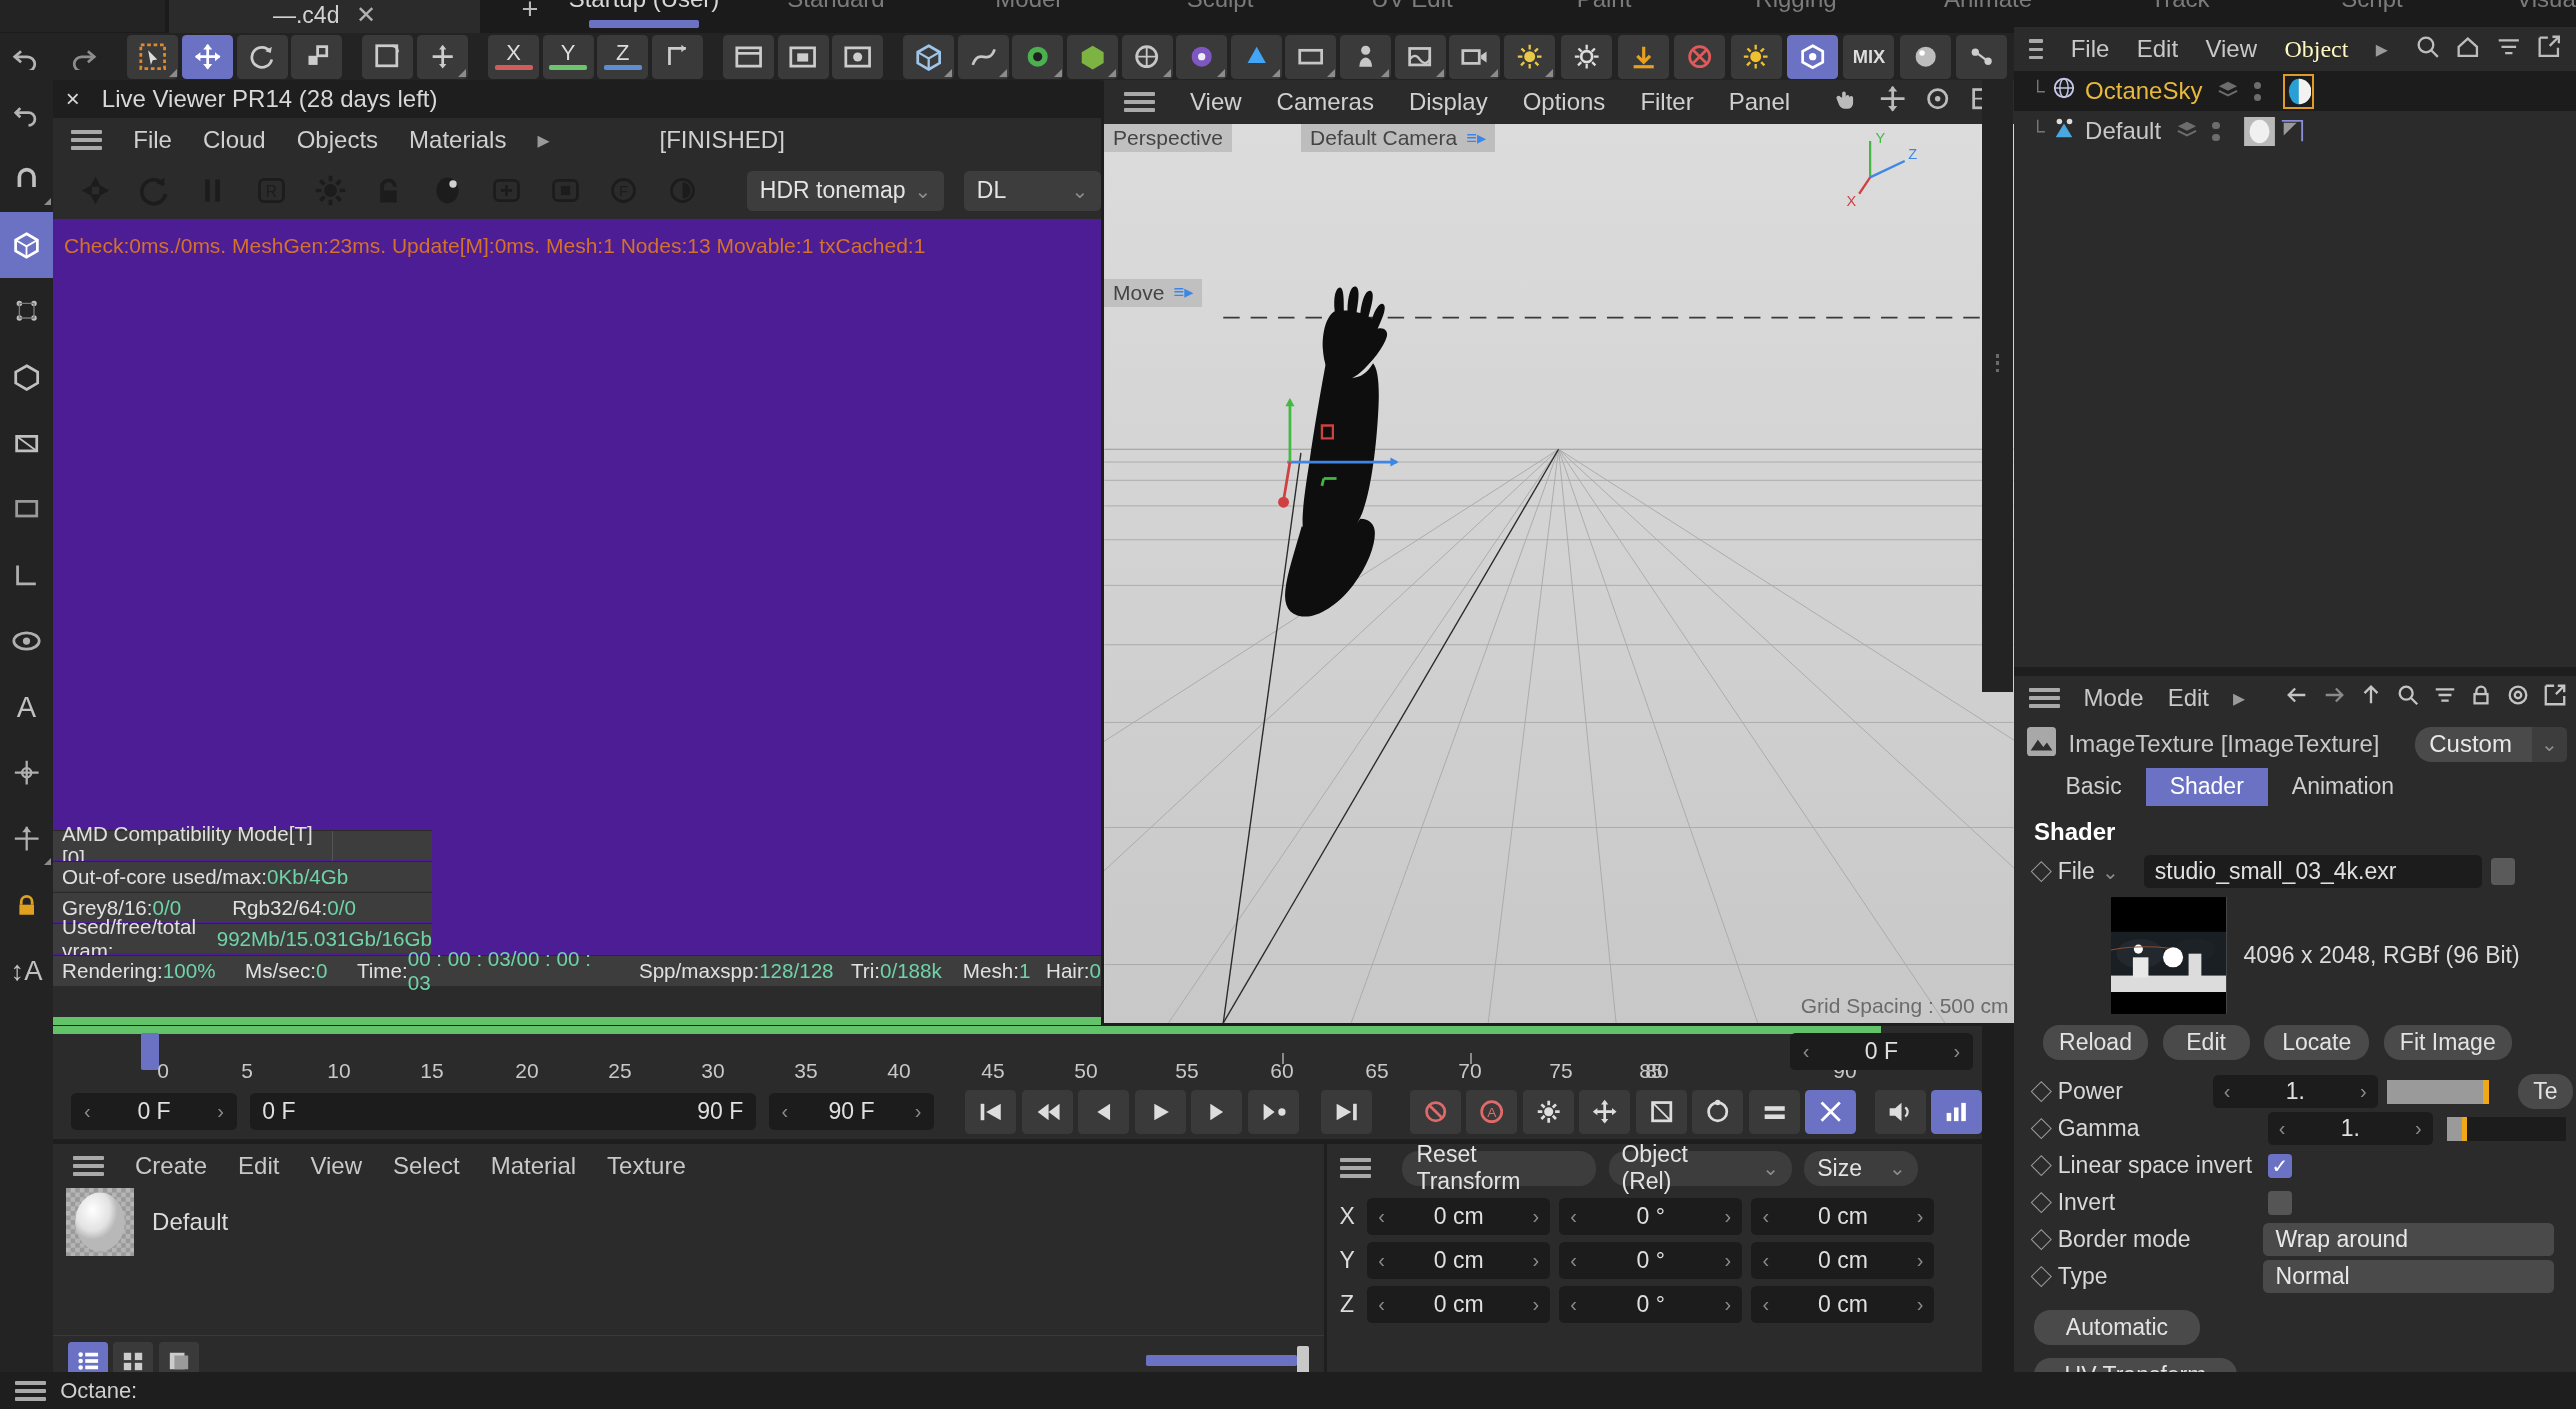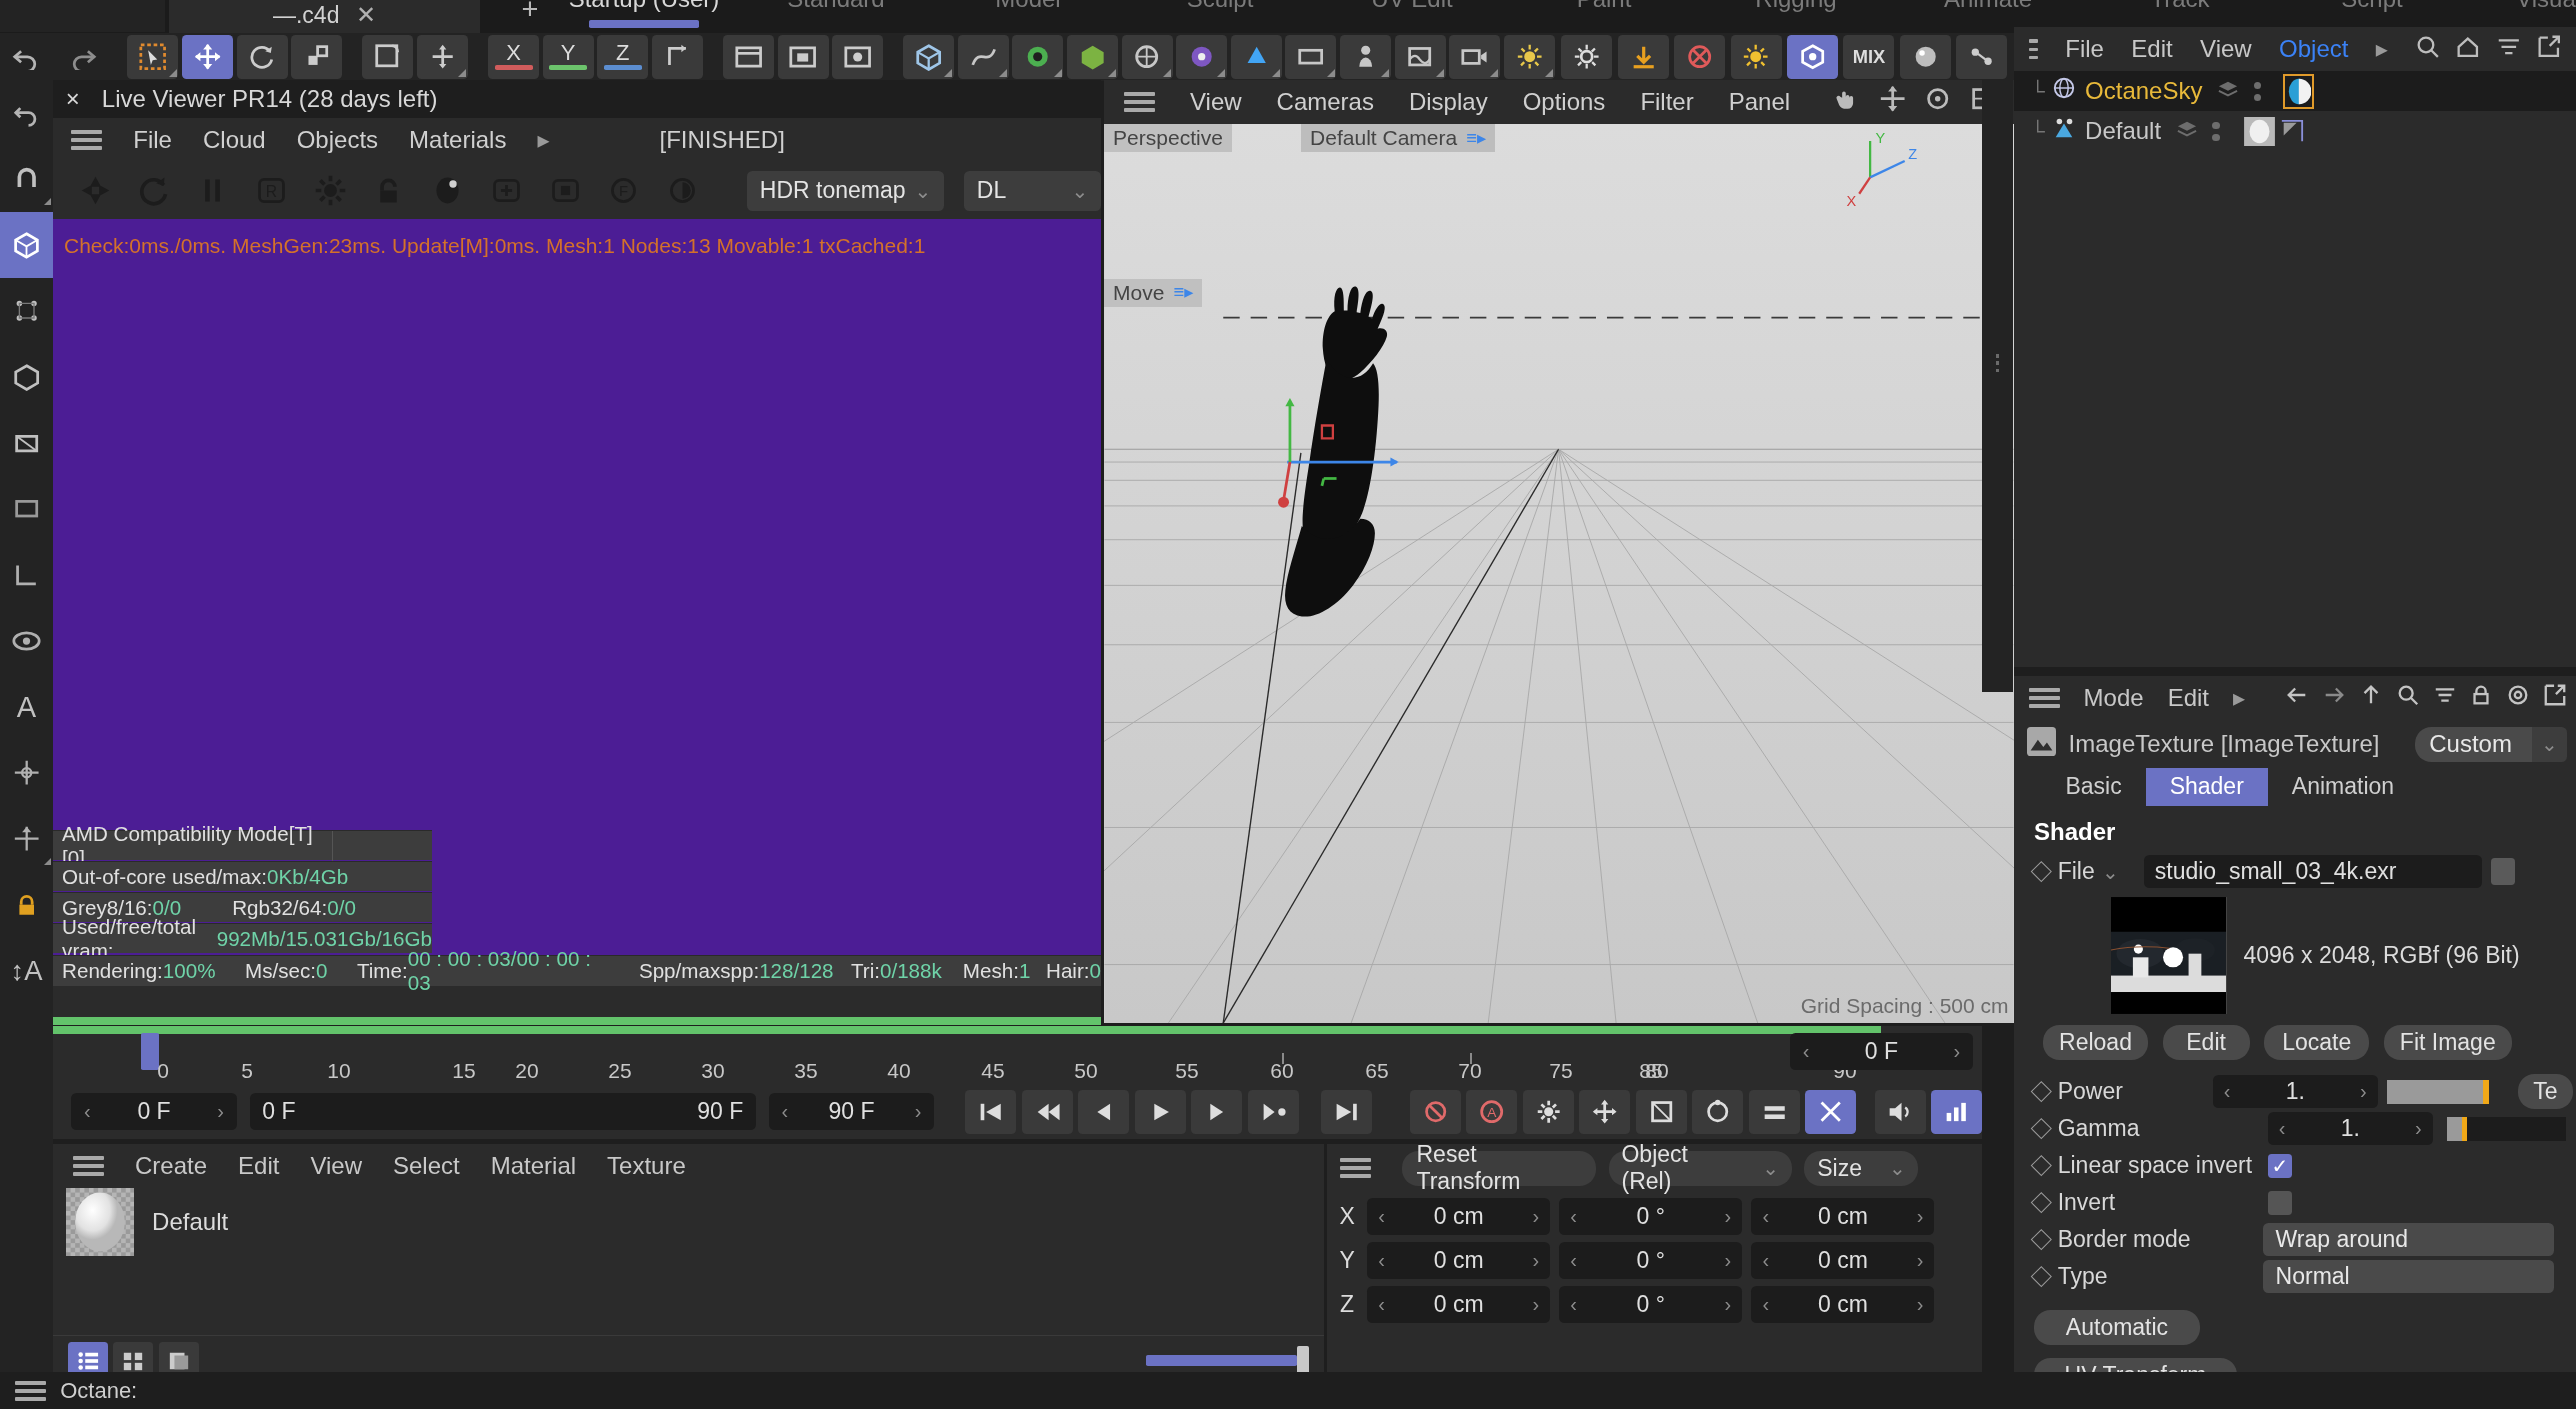--- a/index.html
+++ b/index.html
@@ -78,7 +78,7 @@
   
   #obj-mgr { position:absolute; left:2014px; top:27.4px; width:562px; height:640px; background:#2b2b2b; }
   #om-menubar { height:44px; background:#2b2b2b; display:flex; align-items:center; gap:27.4px; padding-left:14.6px; font-size:24px; }
-  #om-menubar .active { color:#3b82f6; }
+  #om-menubar .active { color:#fef9c3;font-family:Liberation Serif, serif; }
   #om-icons { margin-left:auto; display:flex; gap:14.6px; padding-right:14.6px; align-items:center; }
   .om-row { height:40px; display:flex; align-items:center; padding-left:16.5px; font-size:24px; position:relative; }
   .om-row.sel { background:#1c1c1c; }

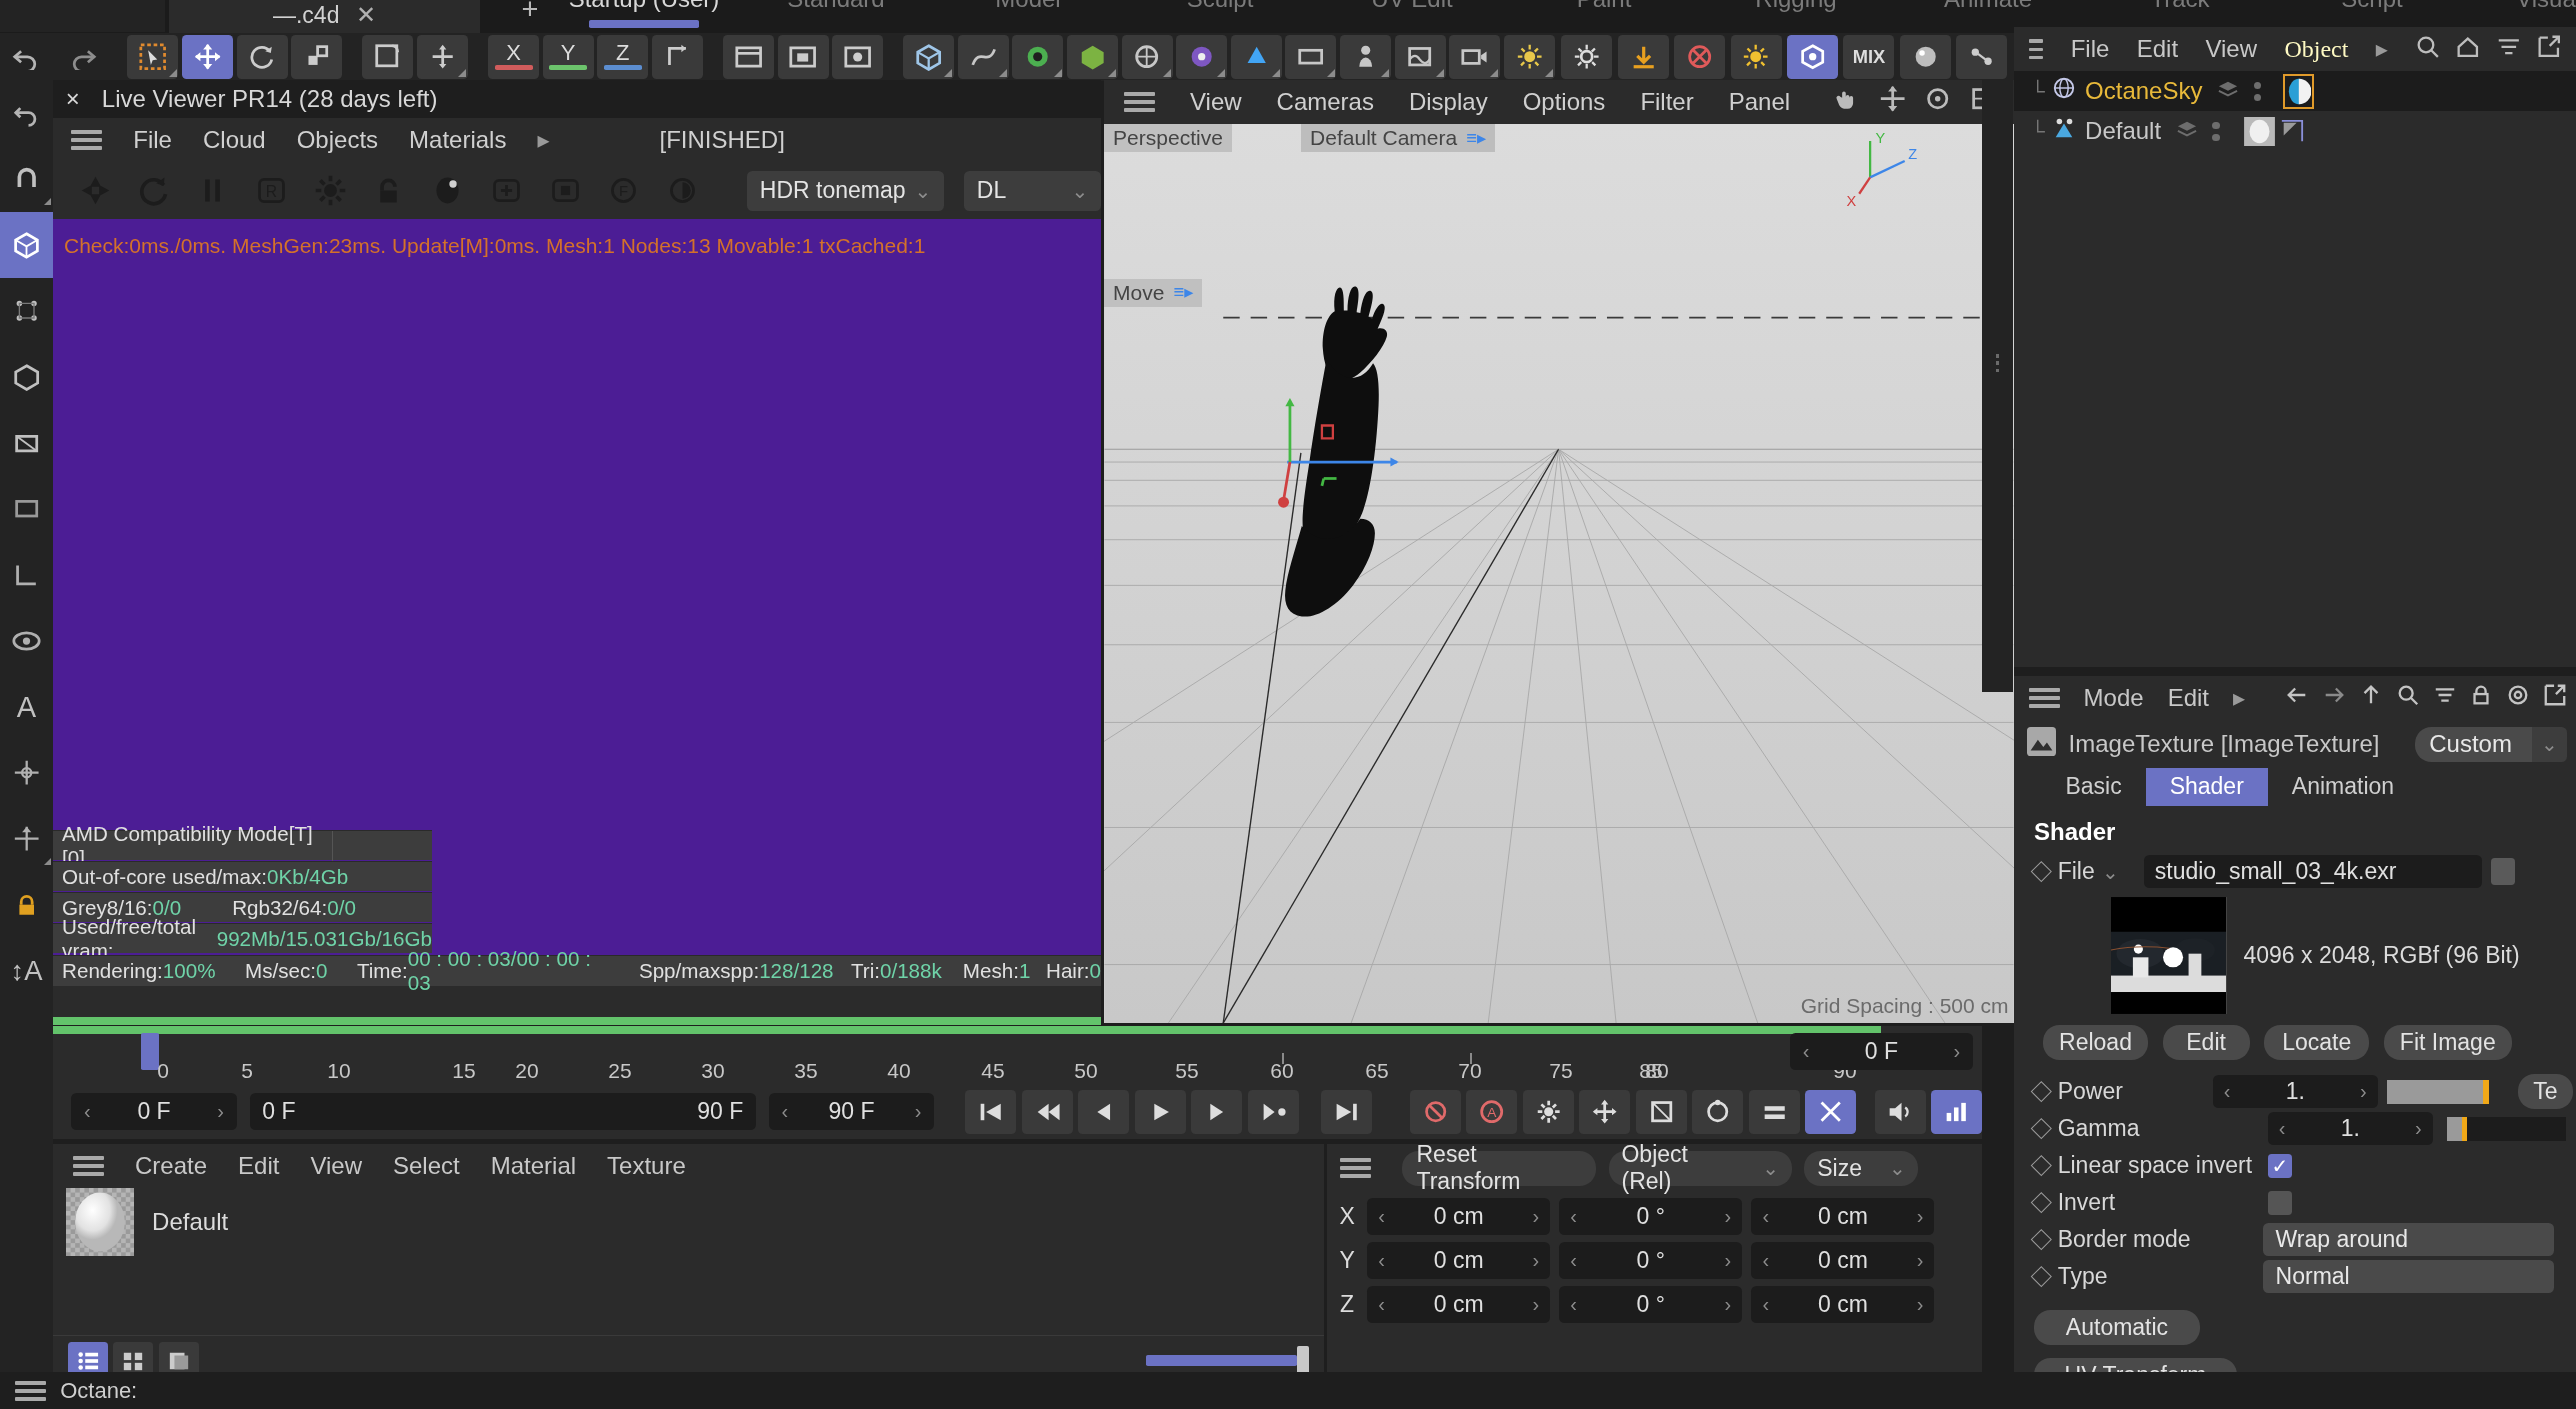--- a/index.html
+++ b/index.html
@@ -1084,7 +1084,7 @@
     <span class="tlabel" style="left:110px;">0</span>
     <span class="tlabel" style="left:194px;">5</span>
     <span class="tlabel" style="left:286px;">10</span>
-    <span class="tlabel" style="left:379px;margin-left:32px;">15</span>
+    <span class="tlabel" style="left:379px;">15</span>
     <span class="tlabel" style="left:474px;">20</span>
     <span class="tlabel" style="left:567px;">25</span>
     <span class="tlabel" style="left:660px;">30</span>

